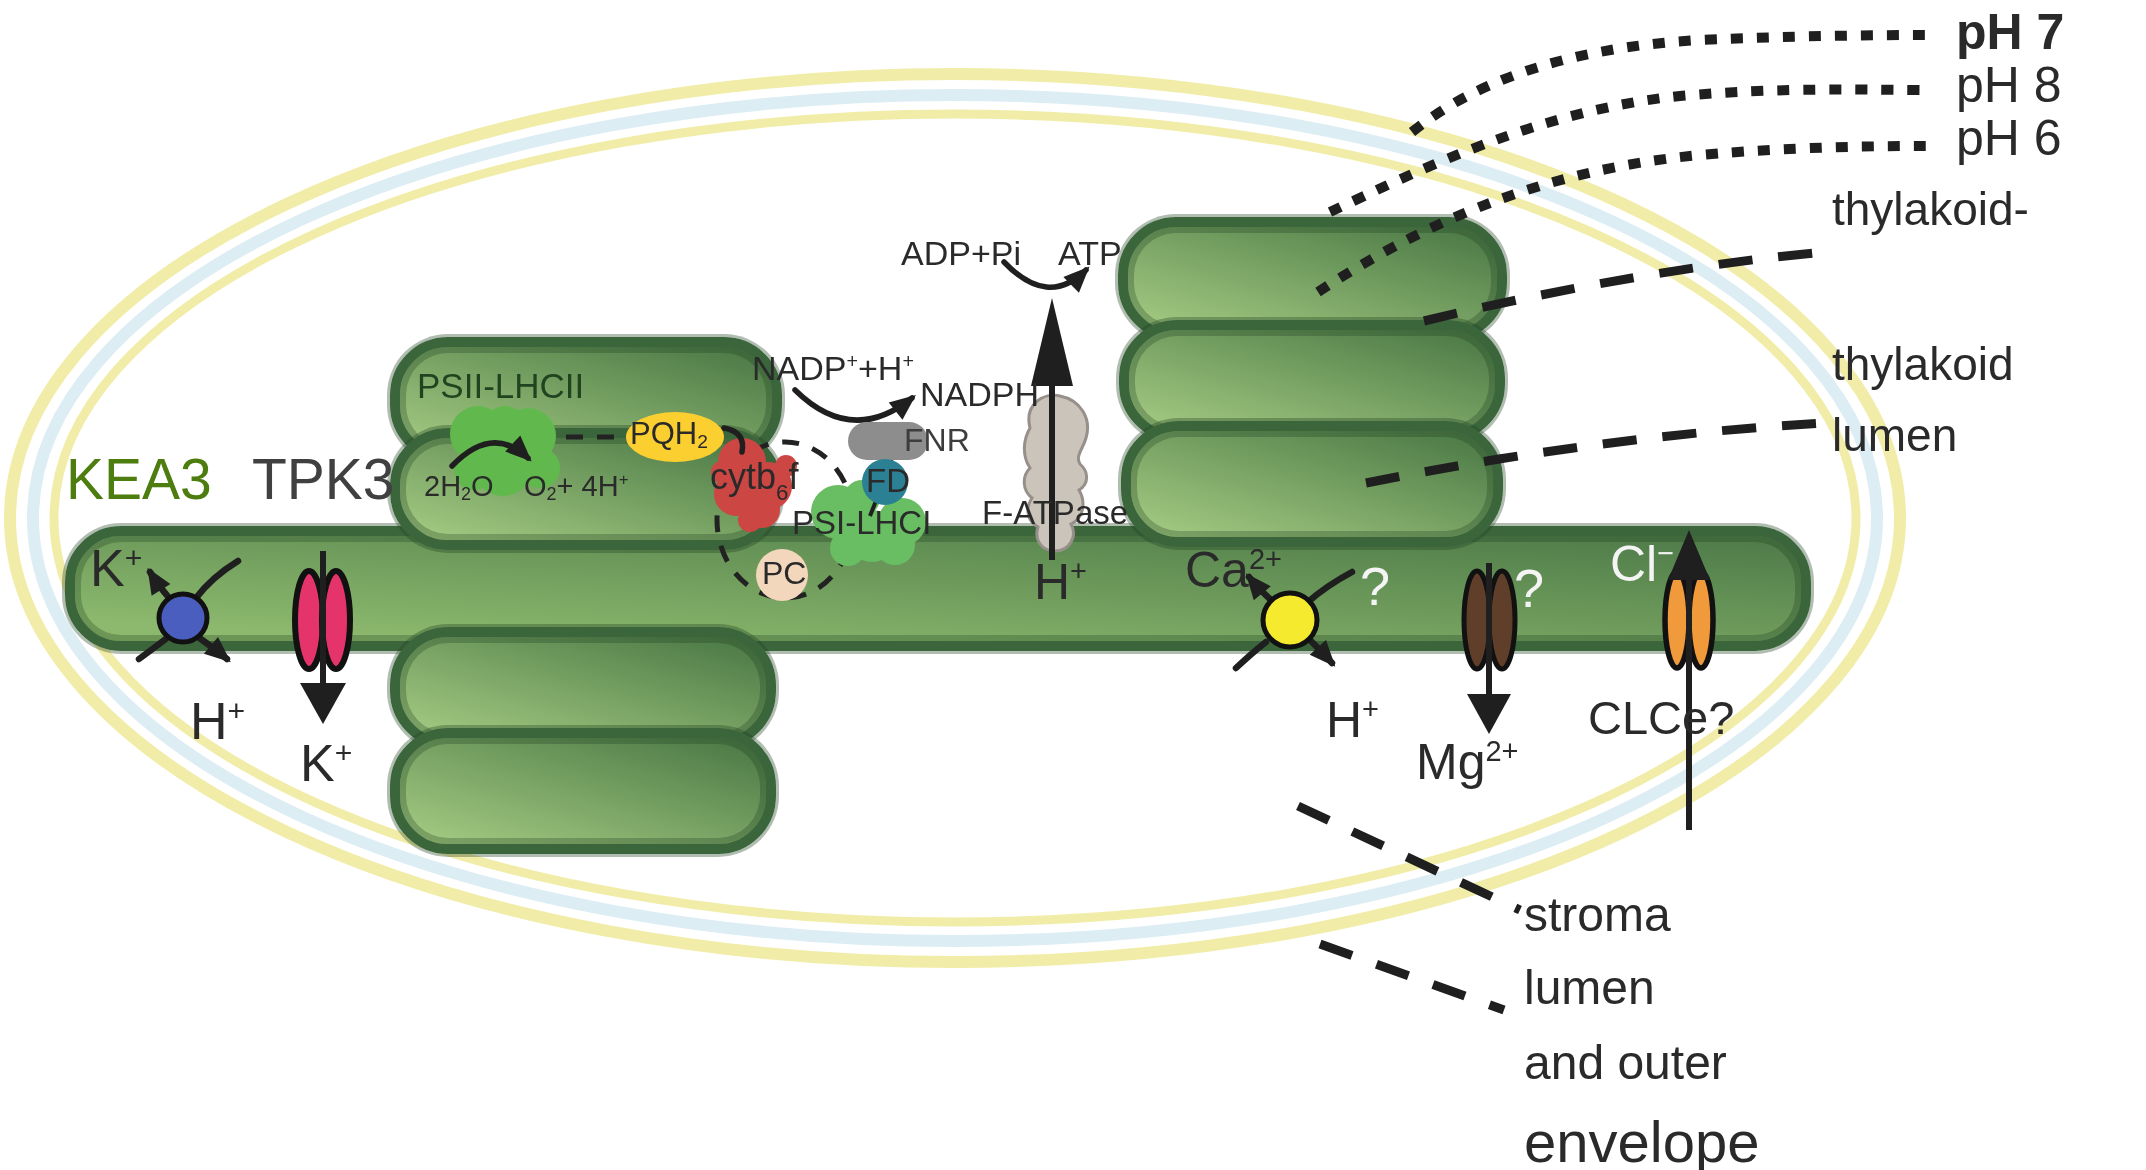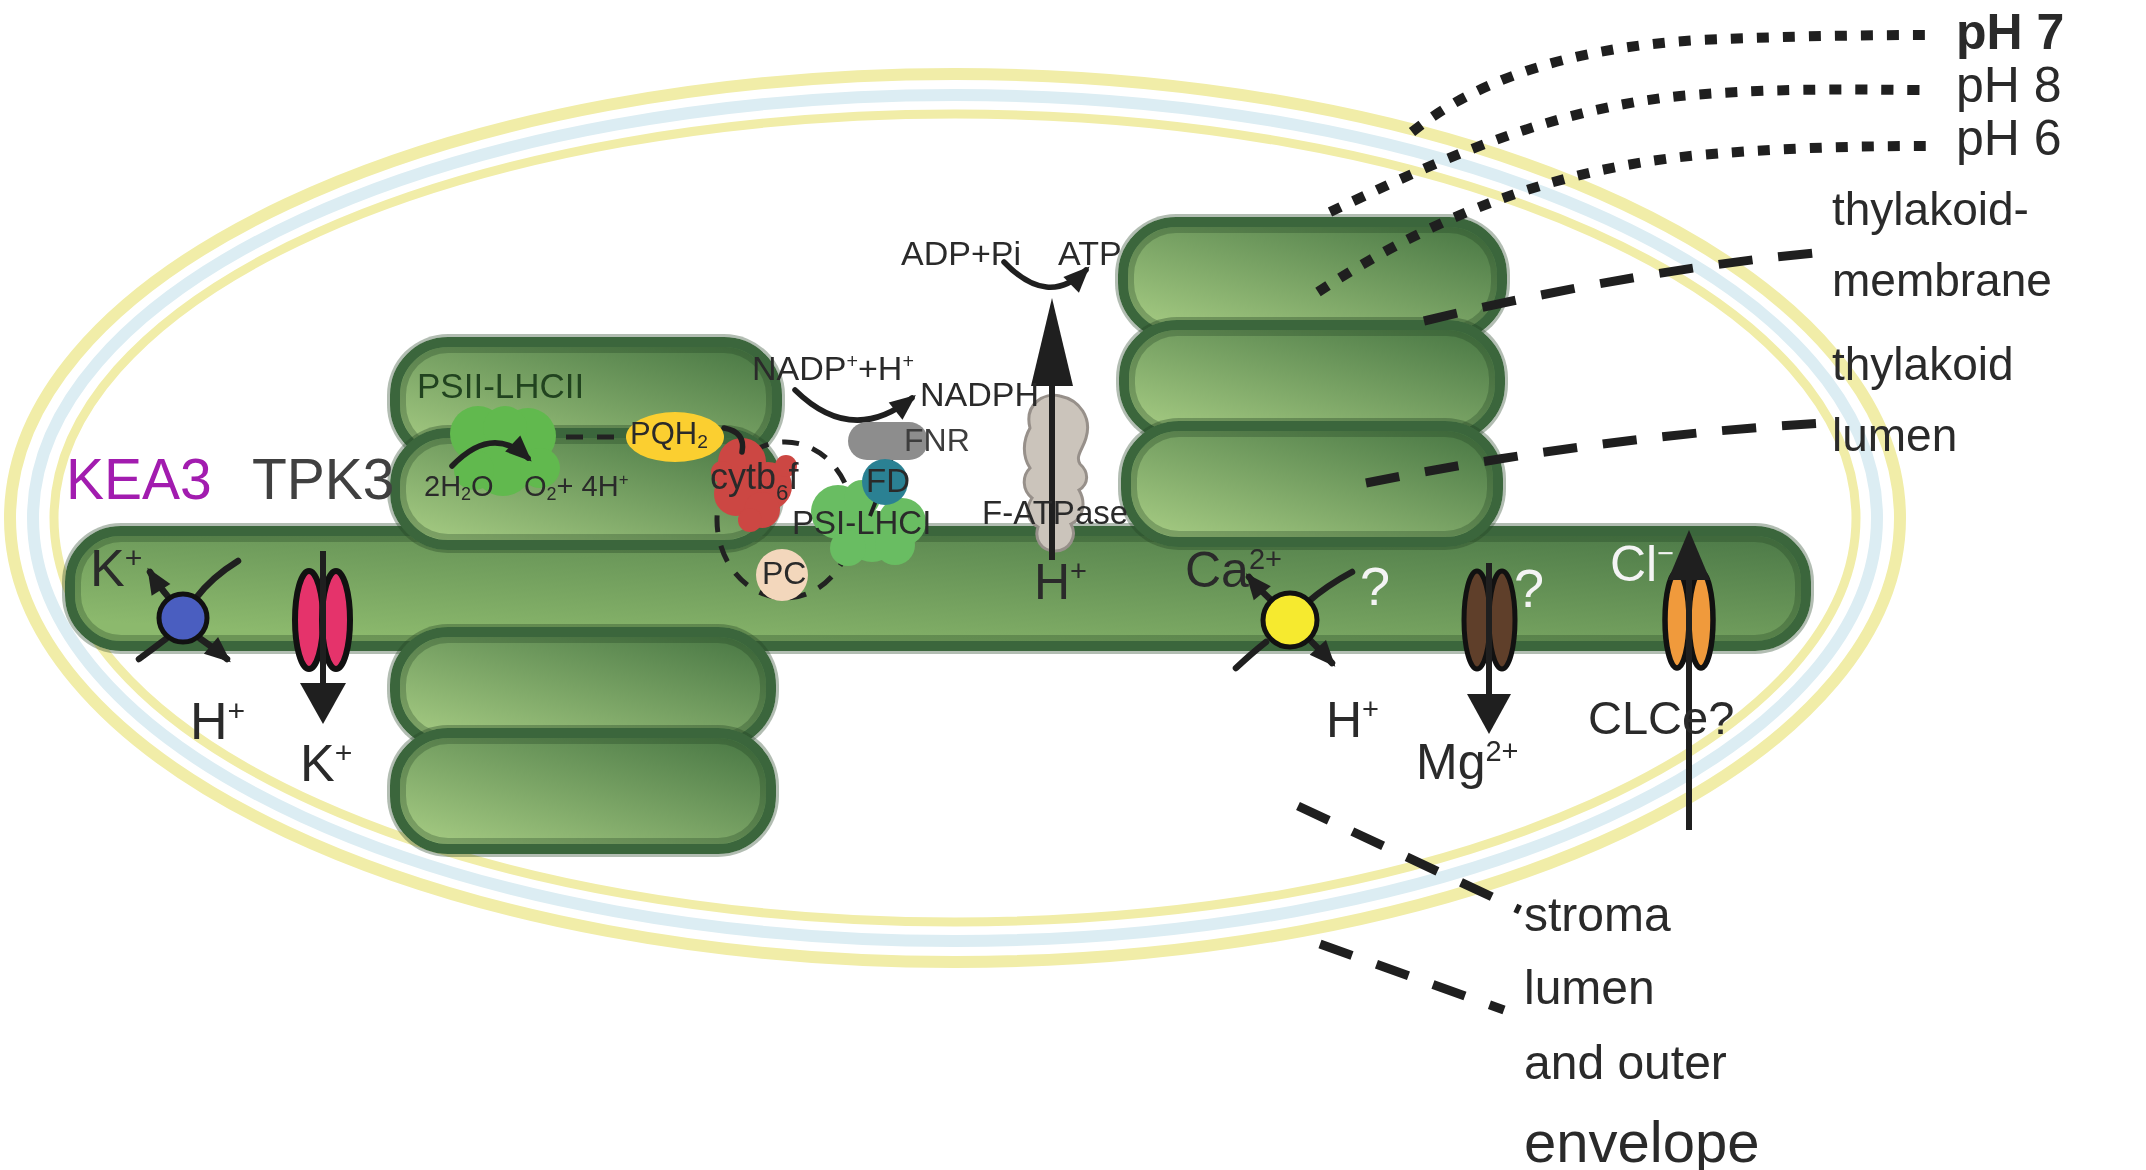--- a/index.html
+++ b/index.html
@@ -159,7 +159,6 @@
   <div class="lbl" style="left:1956px;top:112px;font-size:50px;">pH 6</div>
 
   <div class="lbl" style="left:1832px;top:185px;font-size:46px;">thylakoid-</div>
-  <div class="lbl" style="left:1832px;top:256px;font-size:46px;">membrane</div>
   <div class="lbl" style="left:1832px;top:340px;font-size:46px;">thylakoid</div>
   <div class="lbl" style="left:1832px;top:411px;font-size:46px;">lumen</div>
 

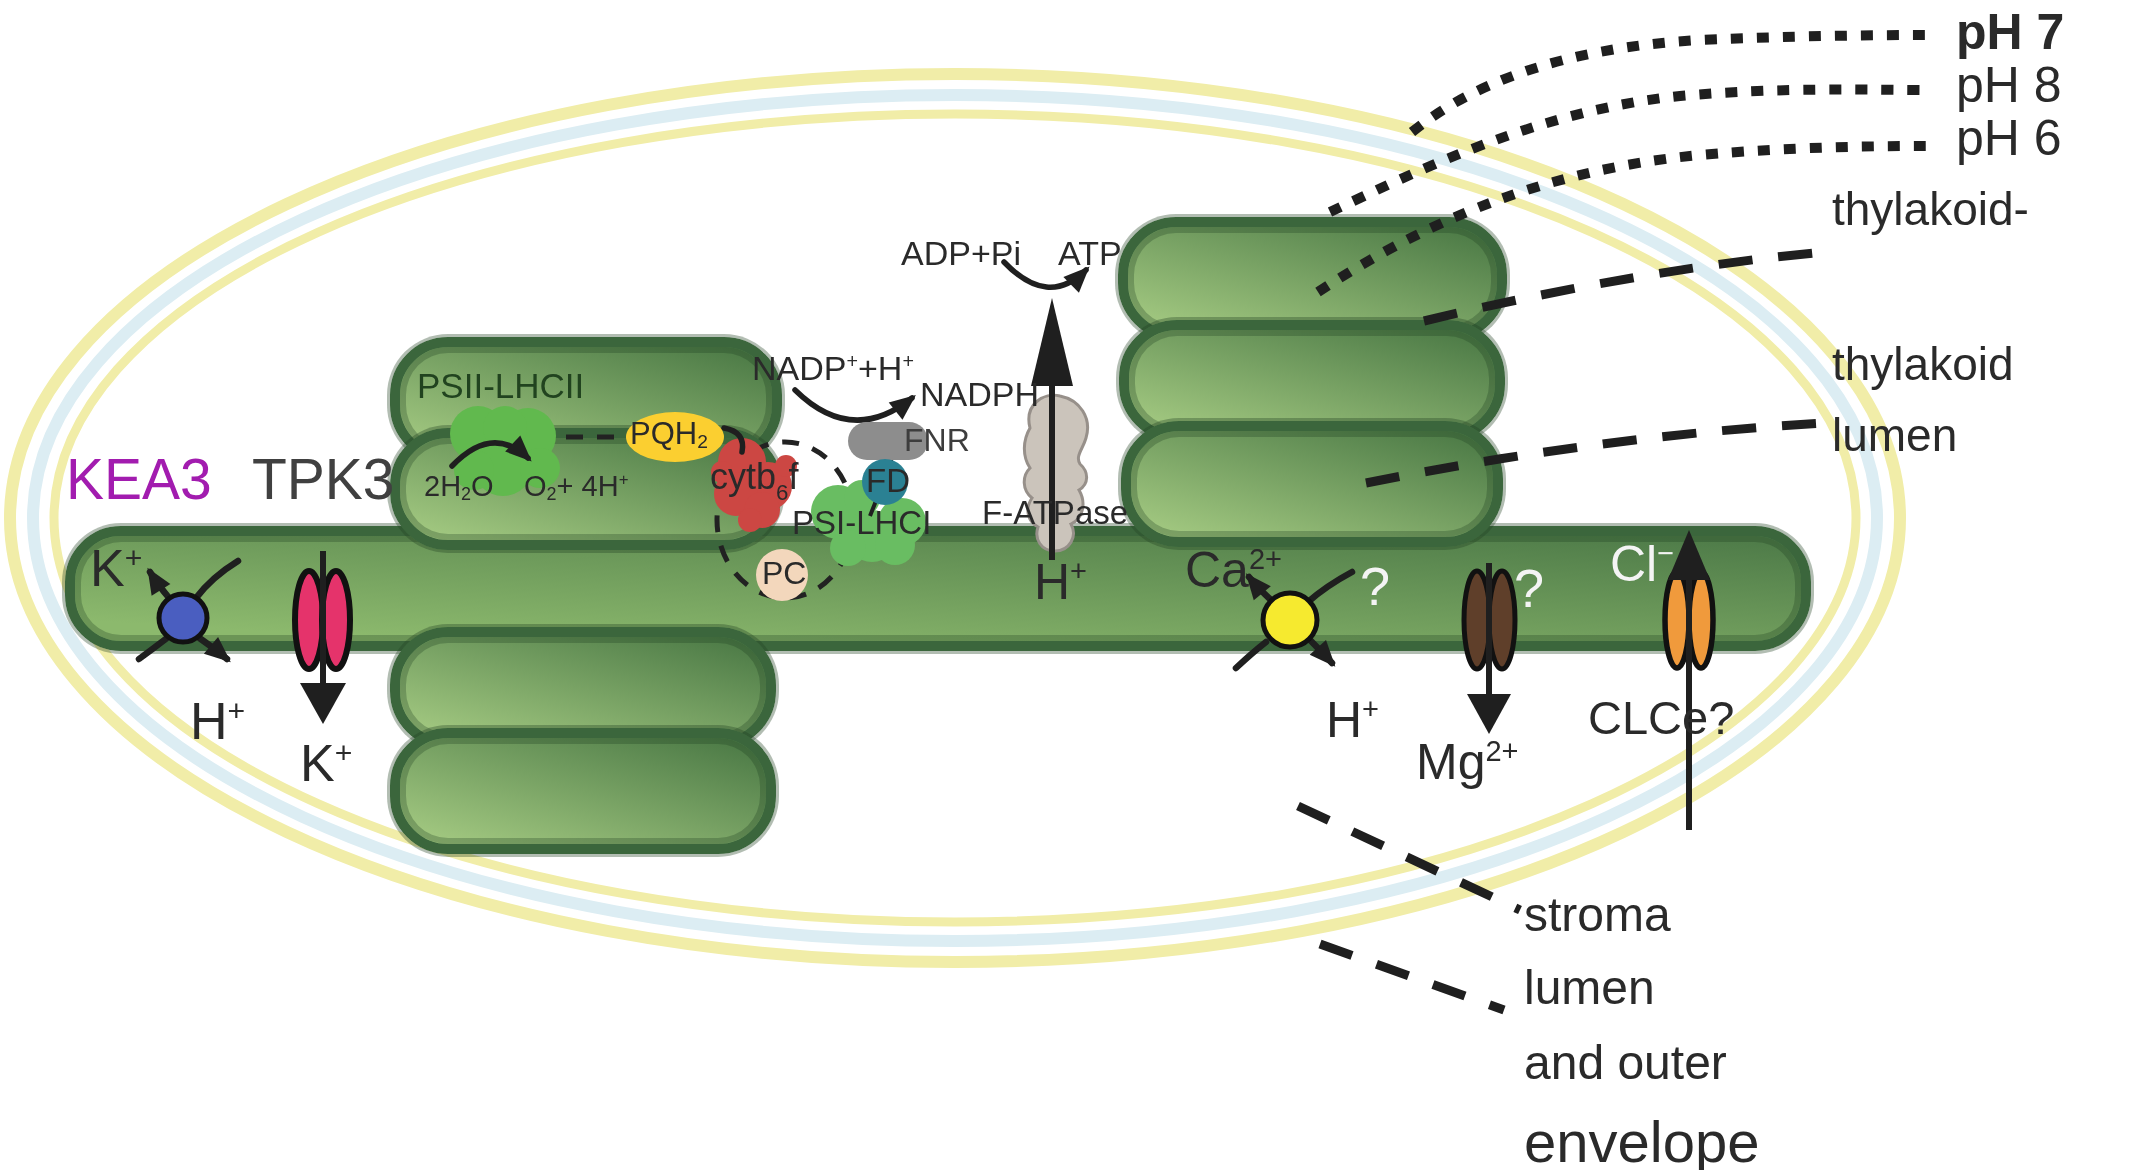--- a/index.html
+++ b/index.html
@@ -167,7 +167,7 @@
   <div class="lbl" style="left:1524px;top:1038px;font-size:48px;">and outer</div>
   <div class="lbl" style="left:1524px;top:1112px;font-size:58px;">envelope</div>
 
-  <div class="lbl" style="left:66px;top:450px;font-size:57px;color:#a21caf;">KEA3</div>
+  <div class="lbl" style="left:66px;top:450px;font-size:57px;color:#4d7c0f;">KEA3</div>
   <div class="lbl" style="left:252px;top:450px;font-size:57px;color:#404040;">TPK3</div>
 
   <div class="lbl" style="left:417px;top:368px;font-size:35px;color:var(--psii-label);">PSII-LHCII</div>

